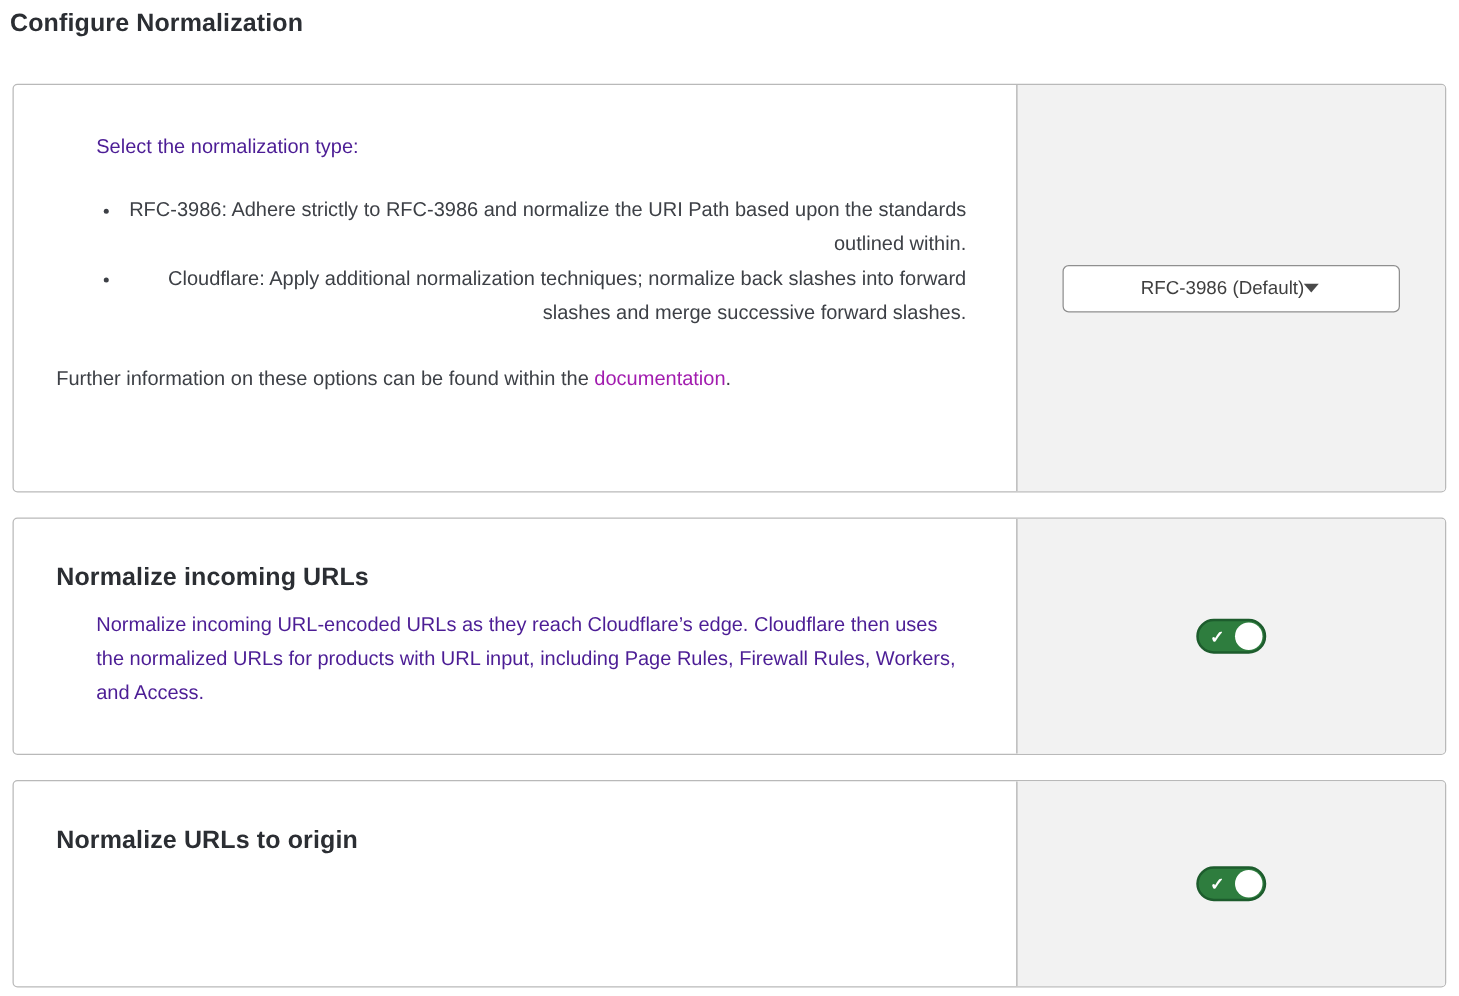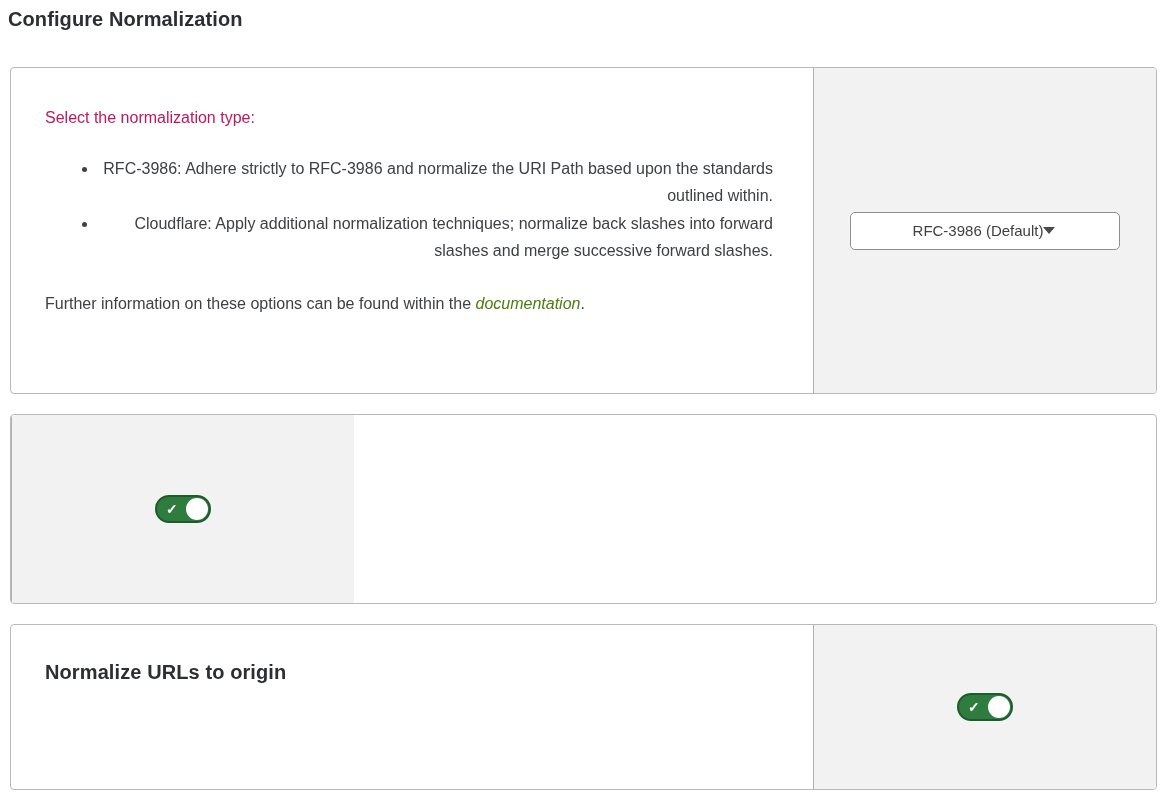--- a/index.html
+++ b/index.html
@@ -56,7 +56,8 @@
   .card-text {
     font-size: 16px;
     line-height: 27px;
-    color: #be185d;
+    color: #4c1d95;
+    margin-left: 32px;
   }
   .bullet-list {
     margin: 24px 0 26px 0;

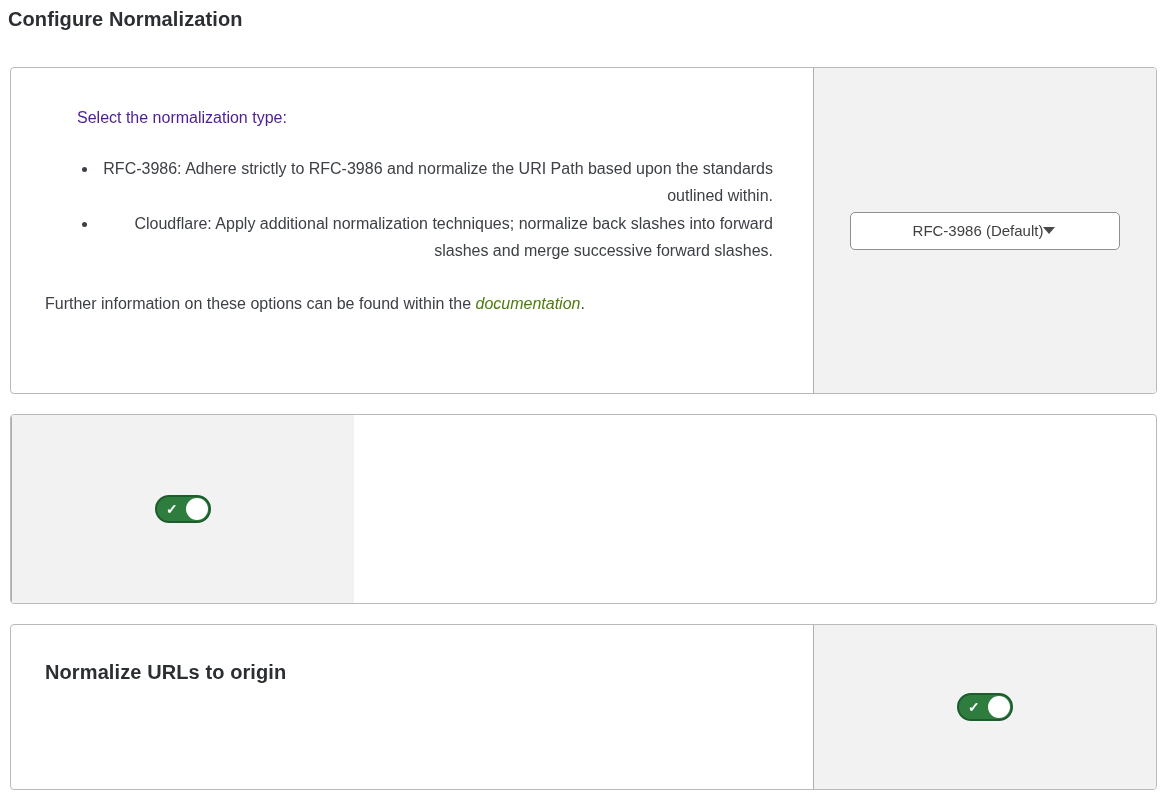--- a/index.html
+++ b/index.html
@@ -146,7 +146,7 @@
         <li>RFC-3986: Adhere strictly to RFC-3986 and normalize the URI Path based upon the standards outlined within.</li>
         <li>Cloudflare: Apply additional normalization techniques; normalize back slashes into forward slashes and merge successive forward slashes.</li>
       </ul>
-      <p class="footer-note"><span>Further information on these options can be found within the </span><a class="doc-link" style="color: #4d7c0f; font-style: italic;">documentation</a><span>.</span></p>
+      <p class="footer-note"><span>Further information on these options can be found within the </span><a class="doc-link" style="color: #a21caf;">documentation</a><span>.</span></p>
     </div>
     <div class="card-right">
       <div class="select-box">

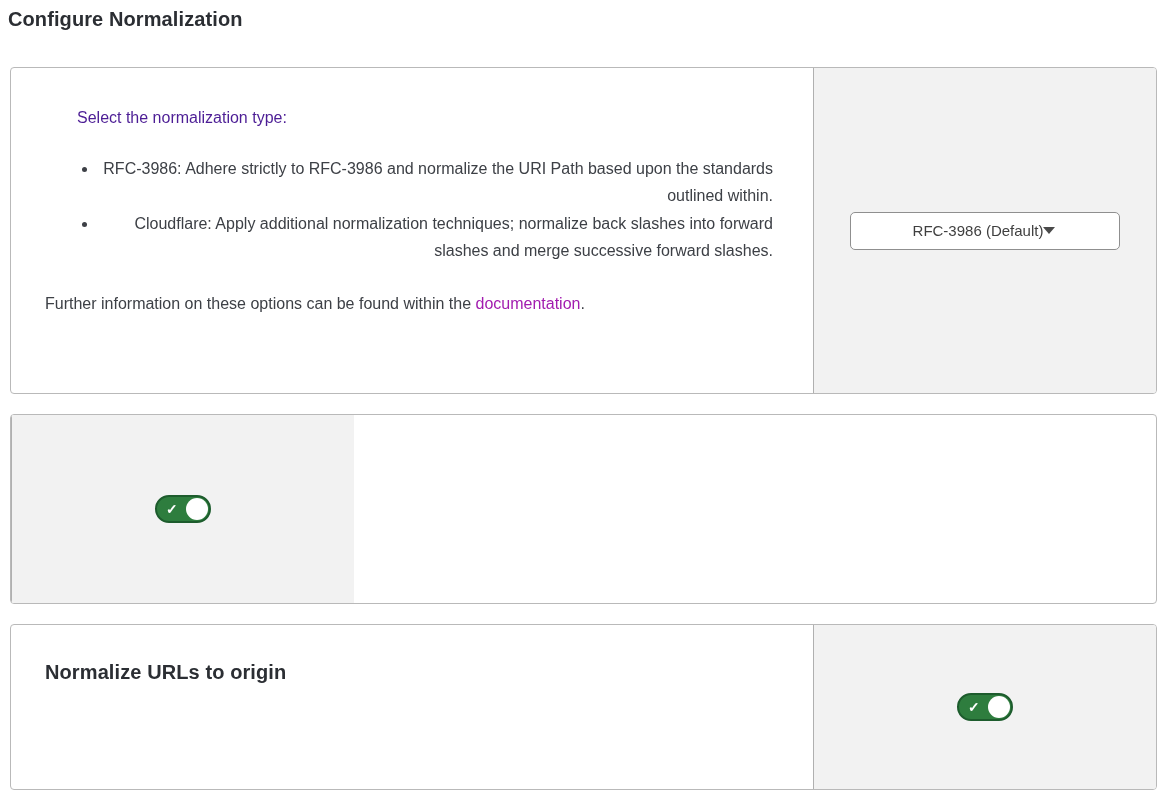--- a/index.html
+++ b/index.html
@@ -157,6 +157,10 @@
   </section>
 
   <section class="card card-2">
+    <div class="card-left">
+      <h2 class="card-heading">Normalize incoming URLs</h2>
+      <p class="card-text">Normalize incoming URL-encoded URLs as they reach Cloudflare’s edge. Cloudflare then uses the normalized URLs for products with URL input, including Page Rules, Firewall Rules, Workers, and Access.</p>
+    </div>
     <div class="card-right">
       <div class="toggle" style="background-color: rgb(46, 125, 62);">
         <span class="toggle-check">✓</span>

